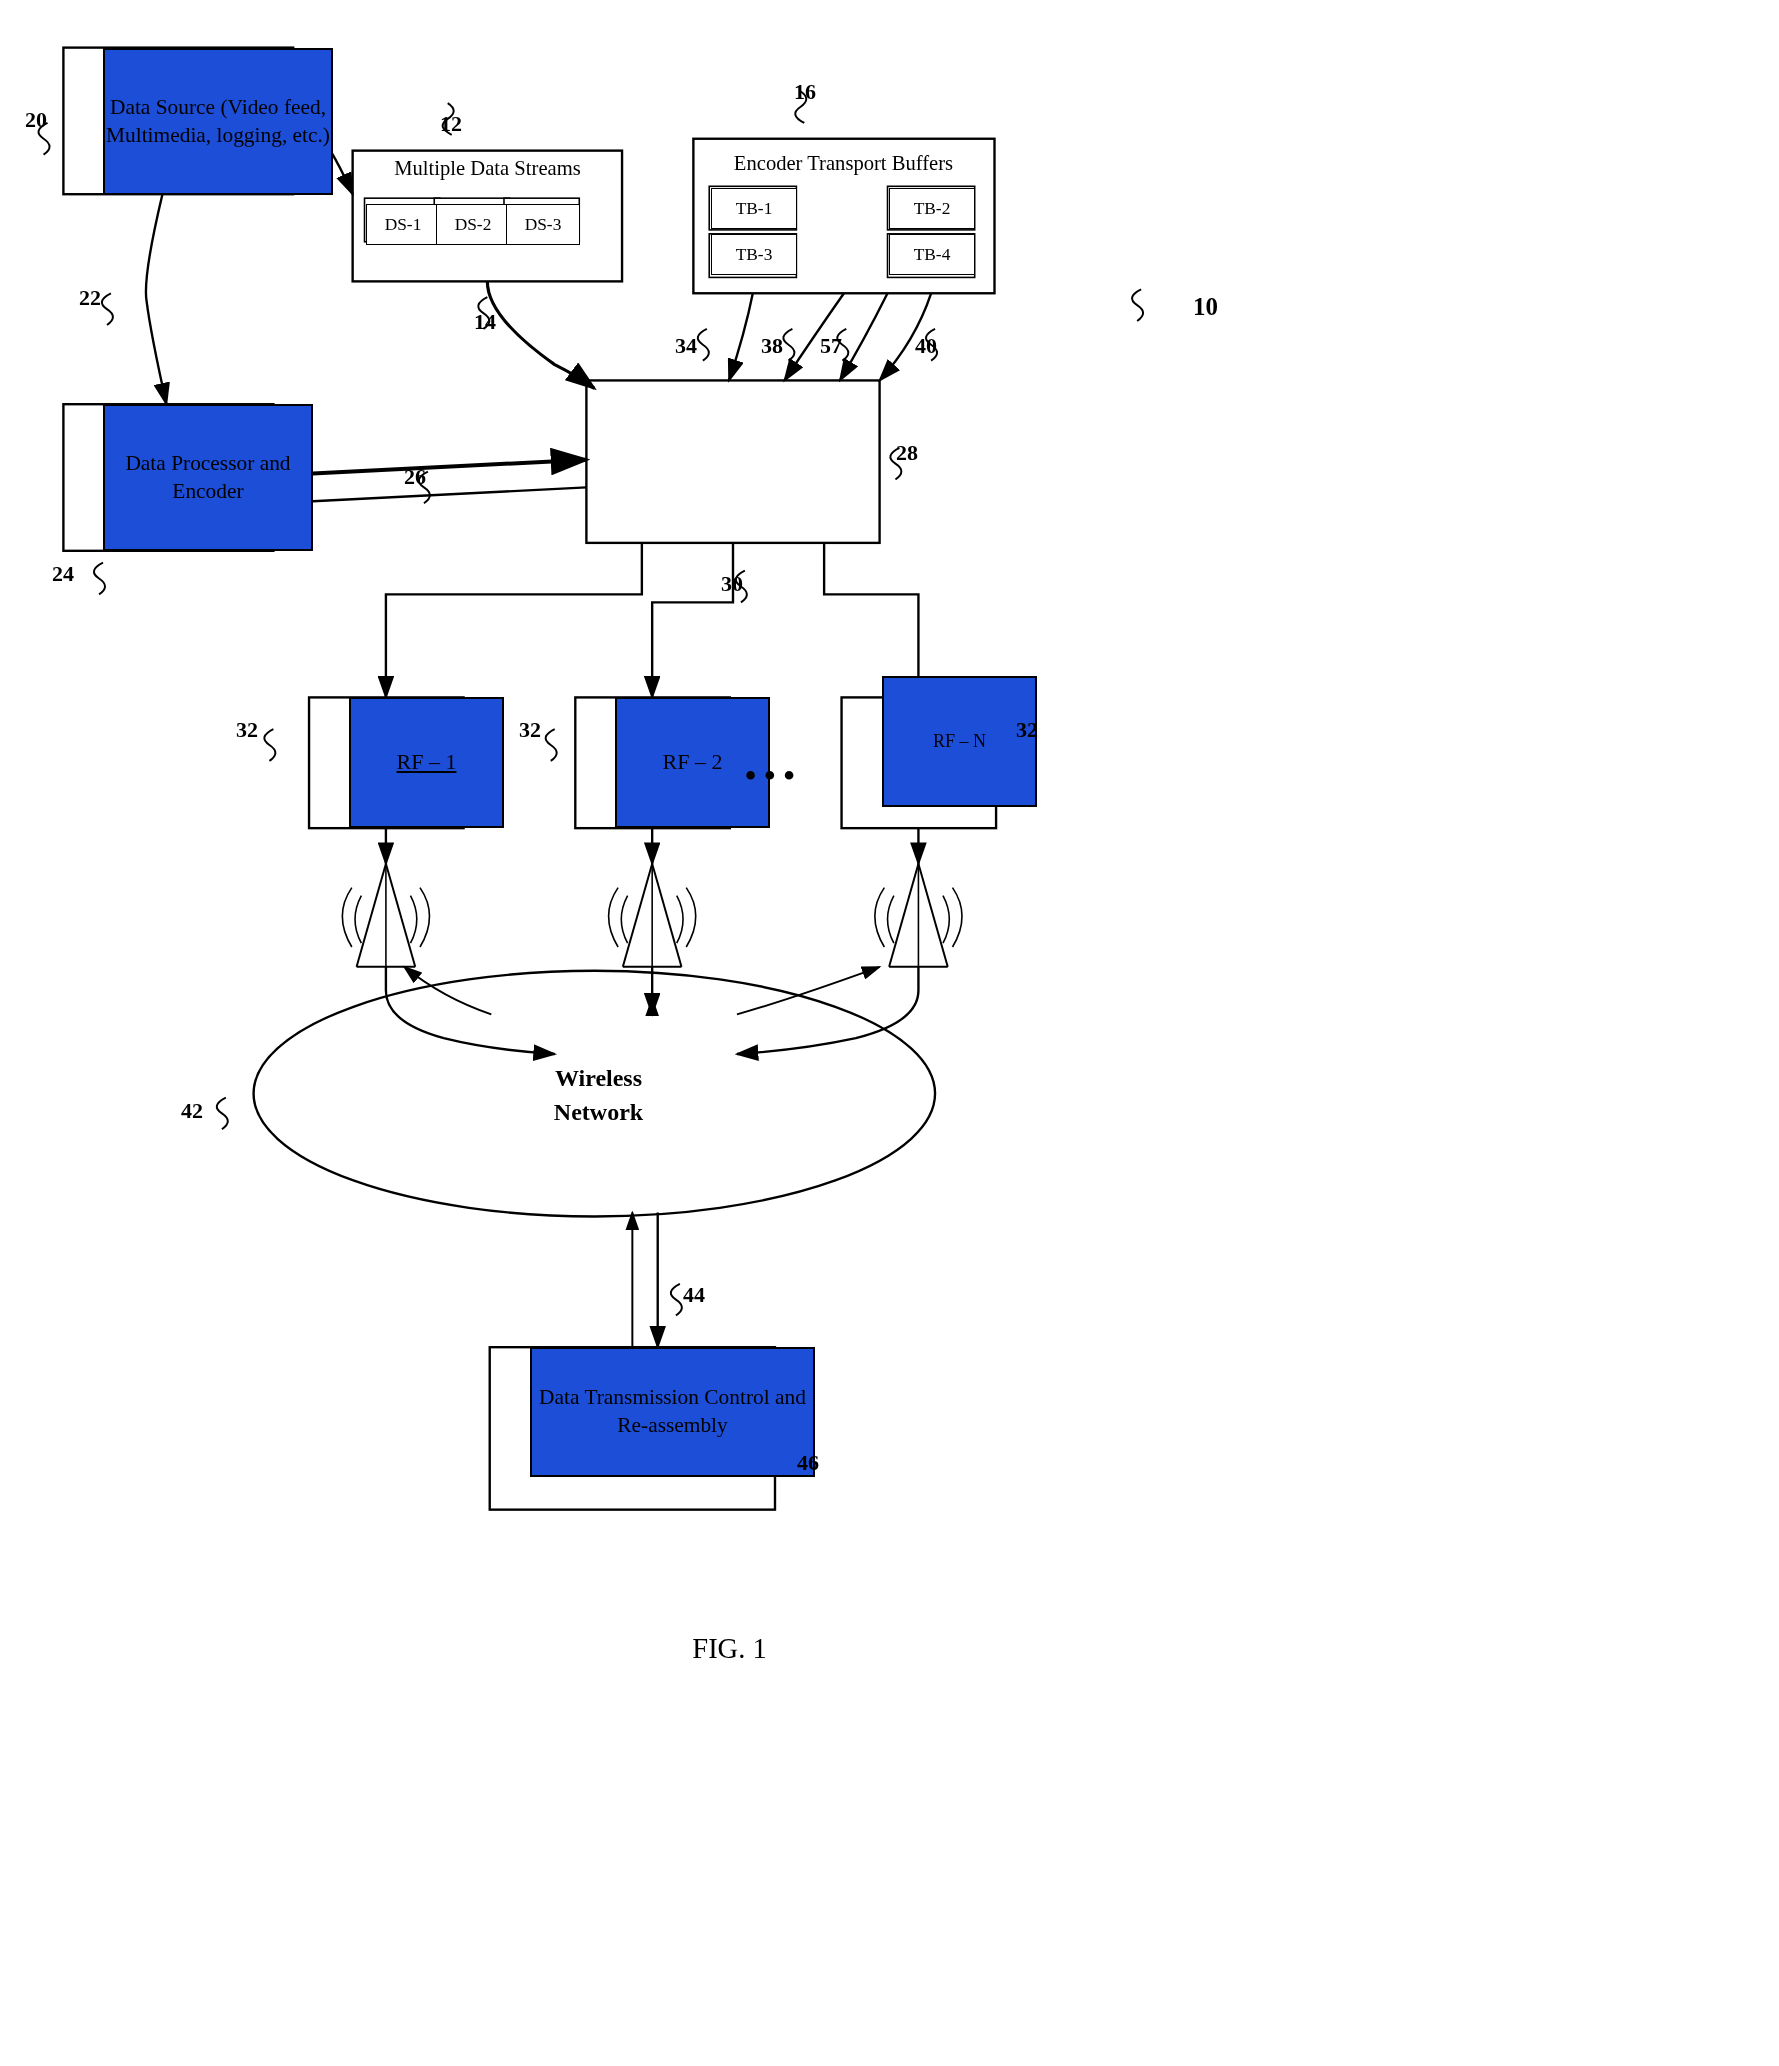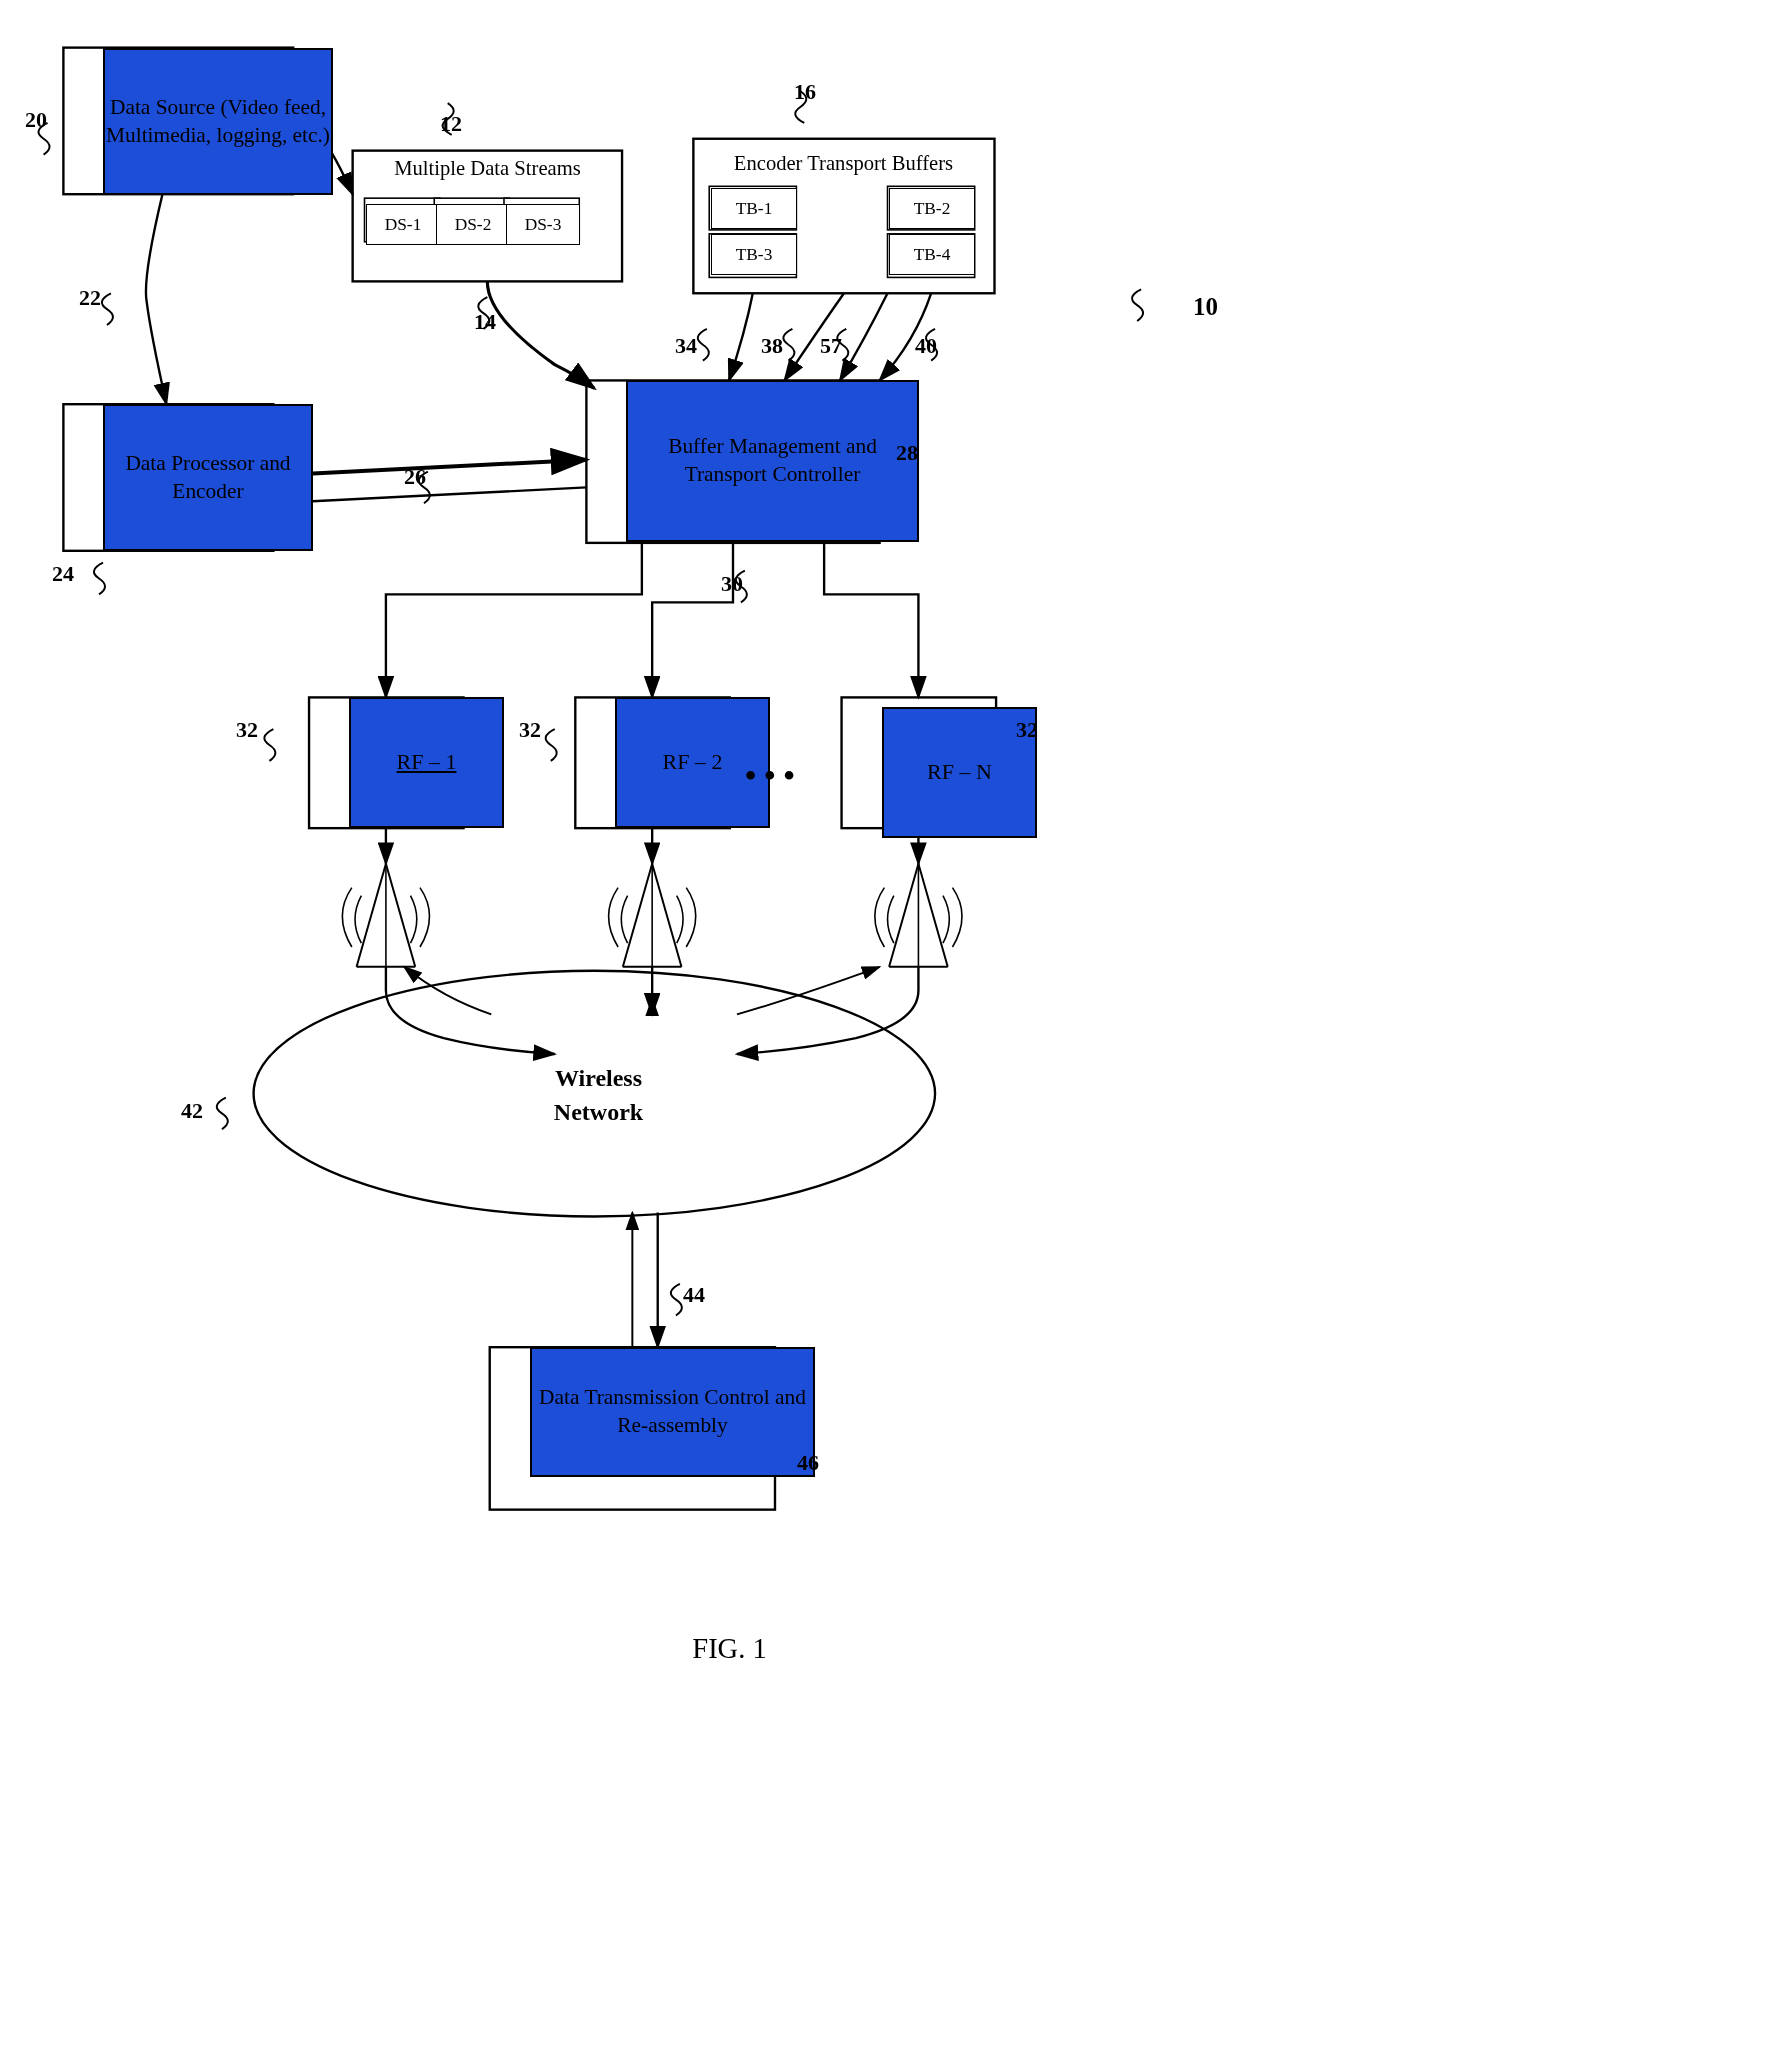--- a/index.html
+++ b/index.html
@@ -244,9 +244,6 @@
     <span>Data Processor and Encoder</span>
   </div>
 
-  <div class="box" style="left:586px; top:380px; width:293px; height:162px; font-size:21.4px;">
-    <span>Buffer Management and Transport Controller</span>
-  </div>
 
   <div class="box" style="left:309px; top:697px; width:155px; height:131px; font-size:22px;text-decoration:underline;">
     <span>RF – 1</span>

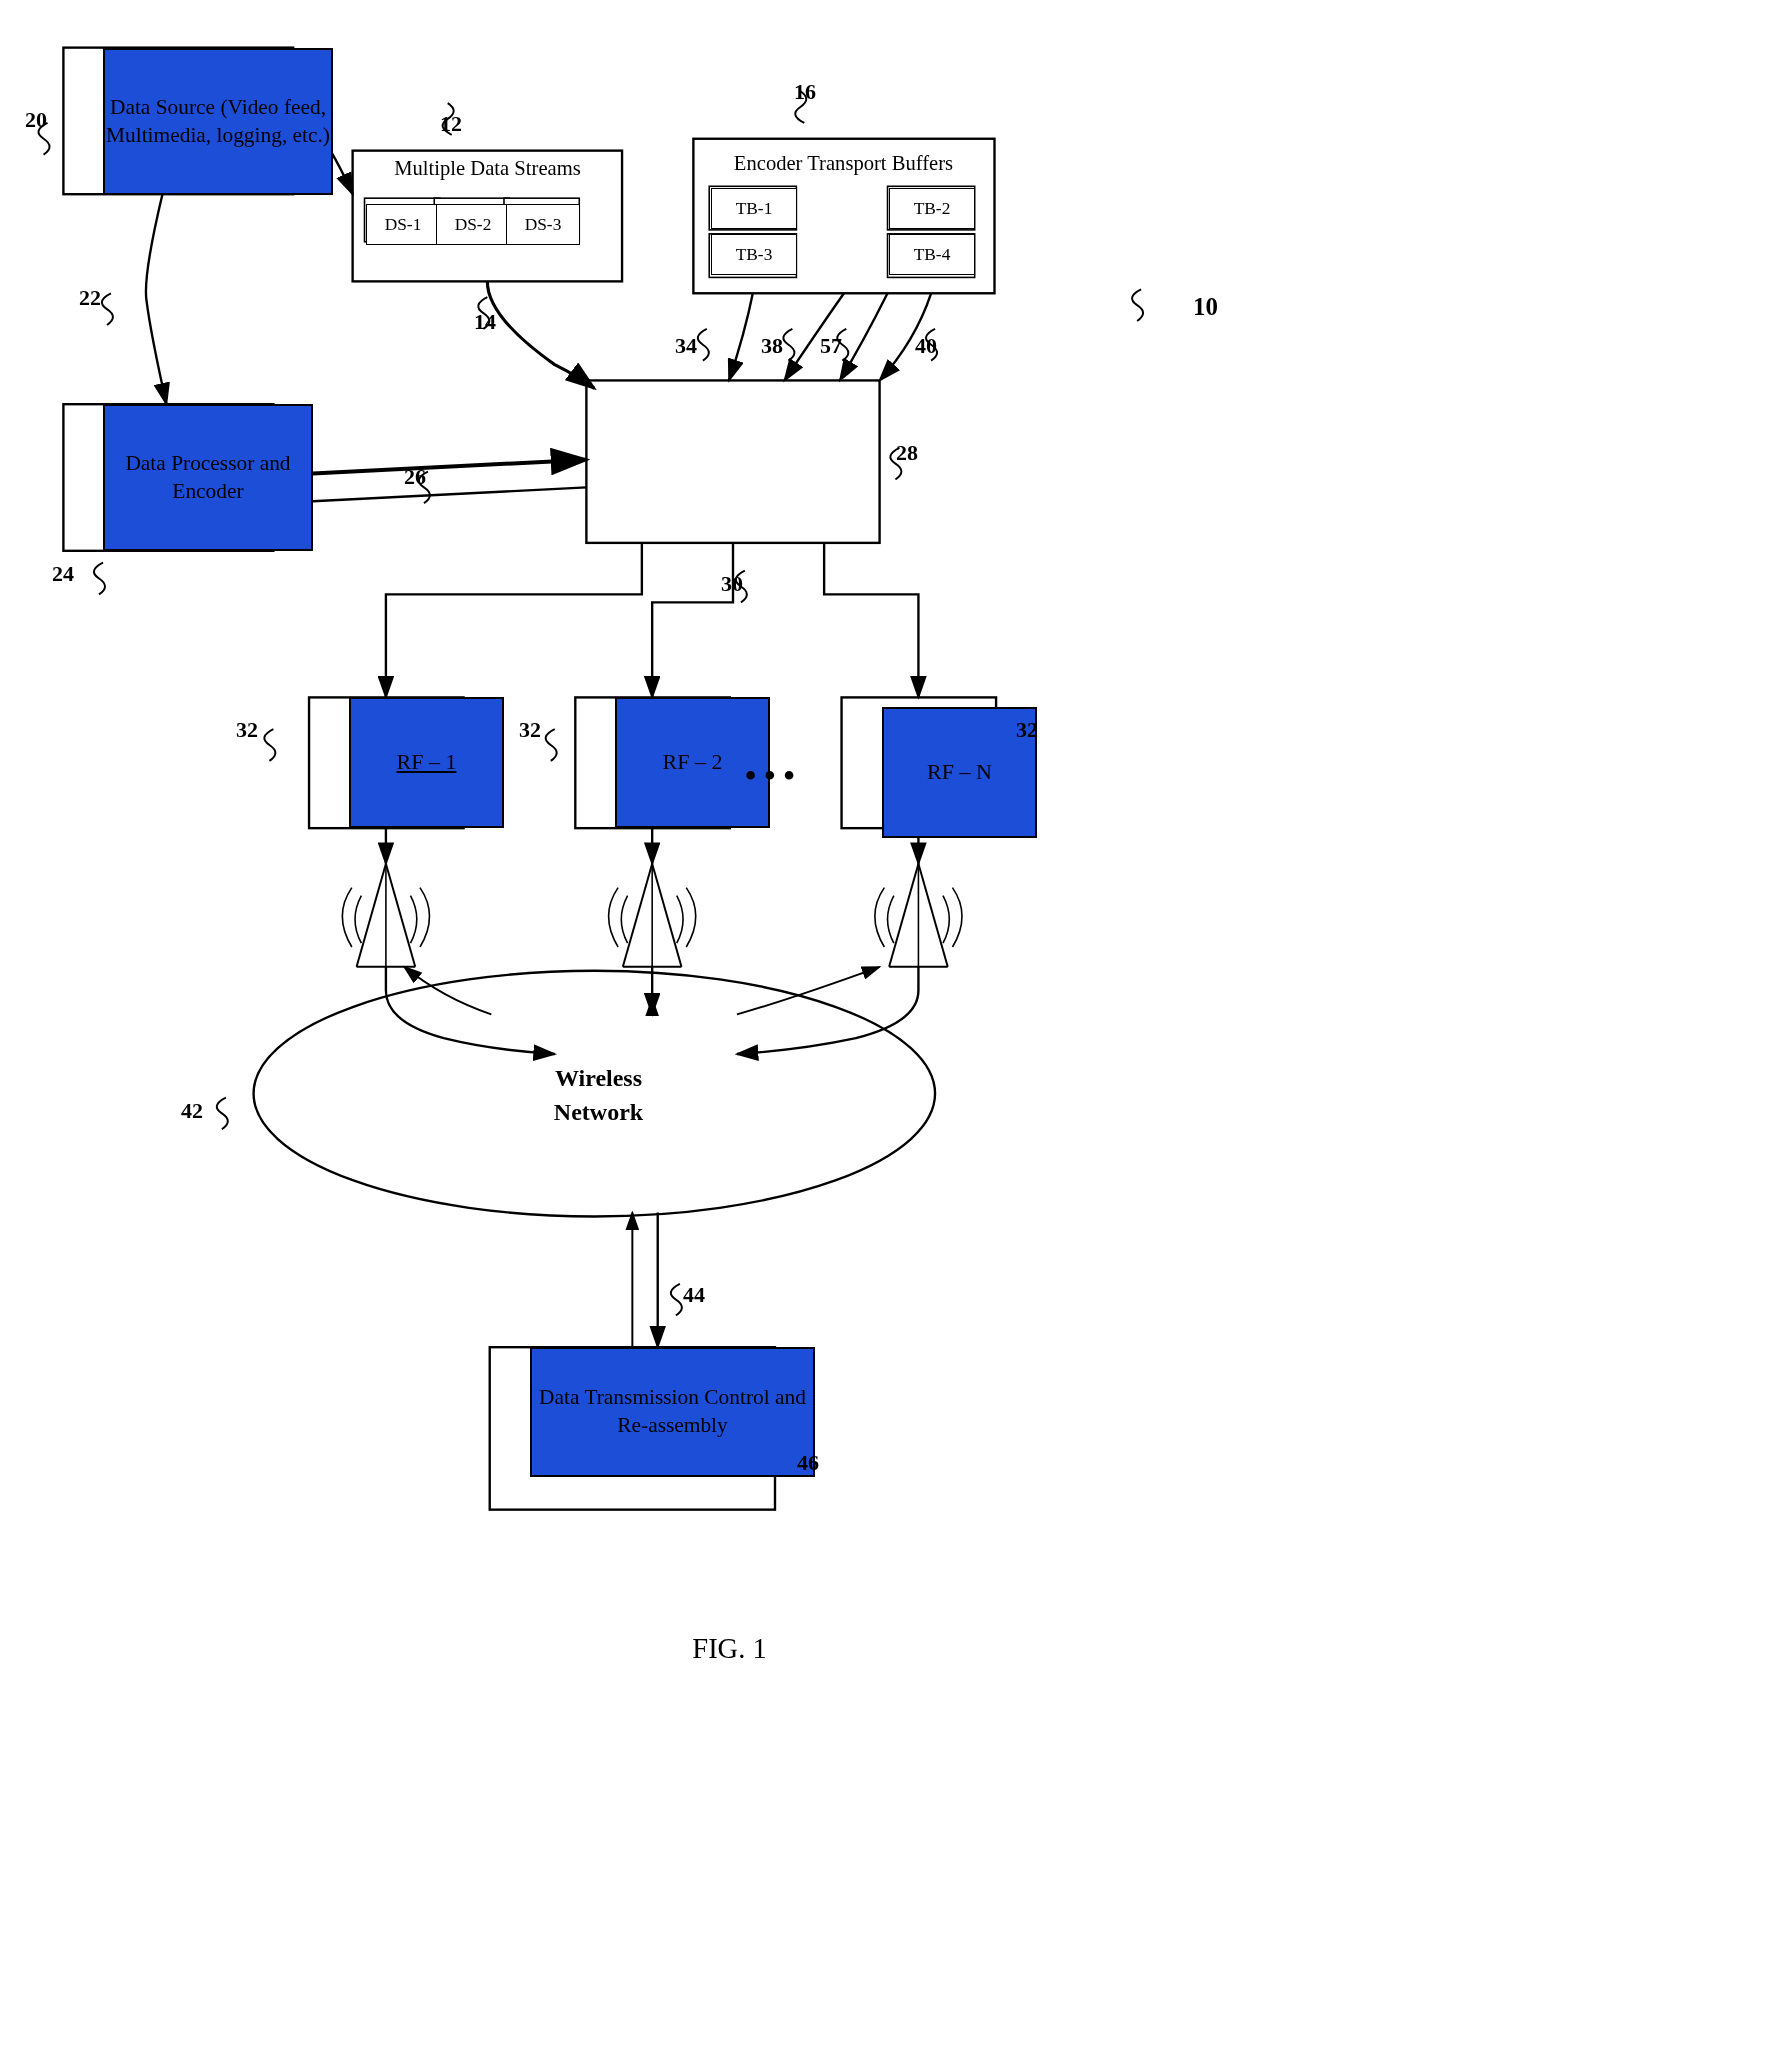--- a/index.html
+++ b/index.html
@@ -253,7 +253,7 @@
     <span>RF – 2</span>
   </div>
 
-  <div class="box" style="left:842px; top:707px; width:155px; height:131px; font-size:22px;">
+  <div class="box" style="left:842px; top:676px; width:155px; height:131px; font-size:18px;">
     <span>RF – N</span>
   </div>
 

